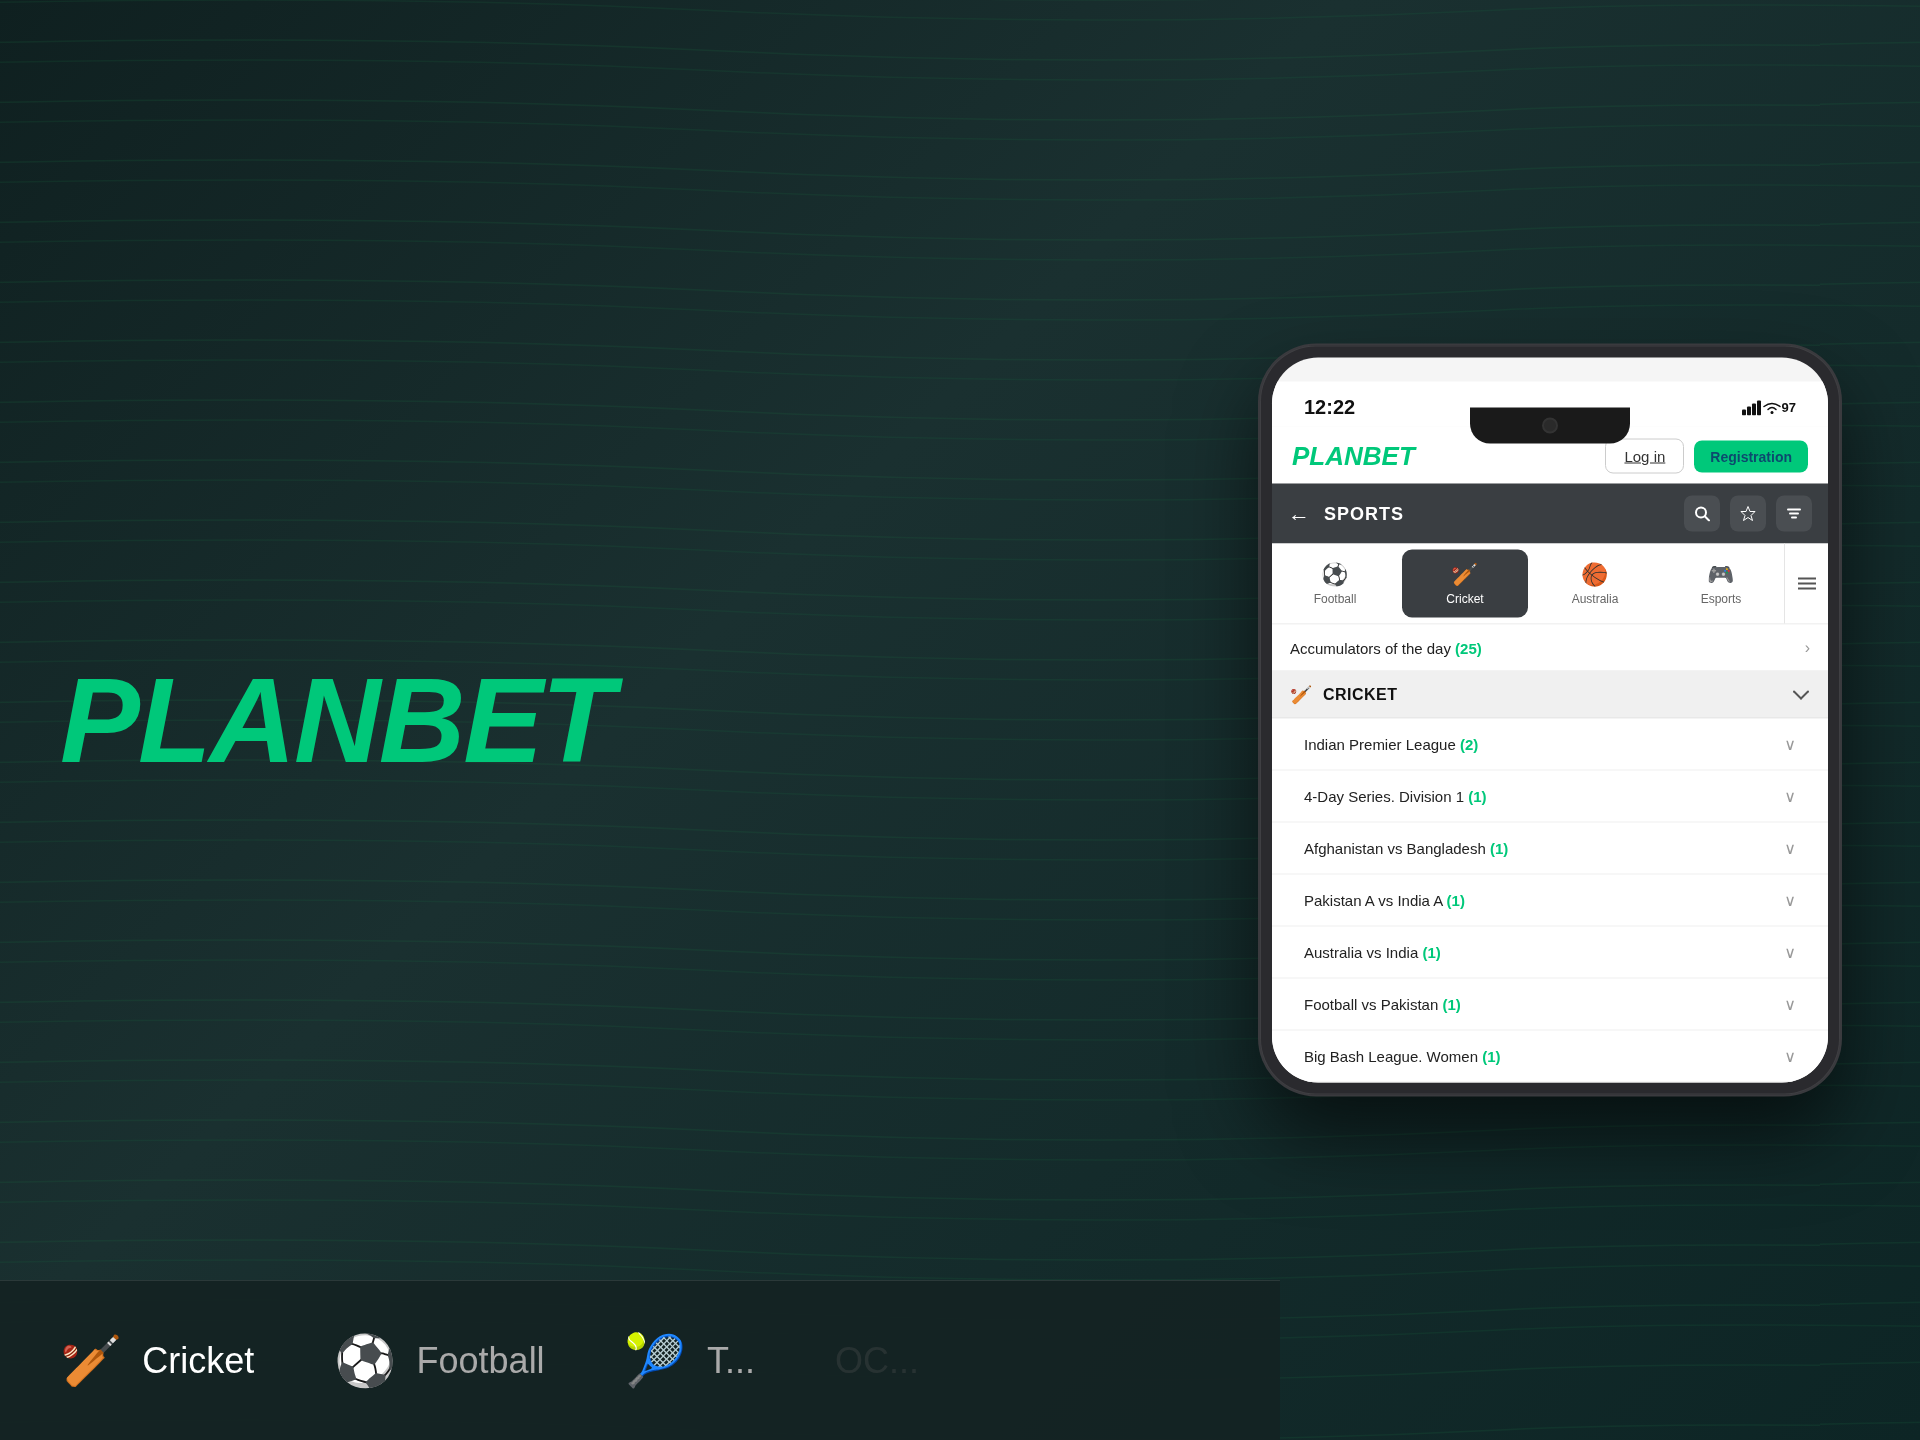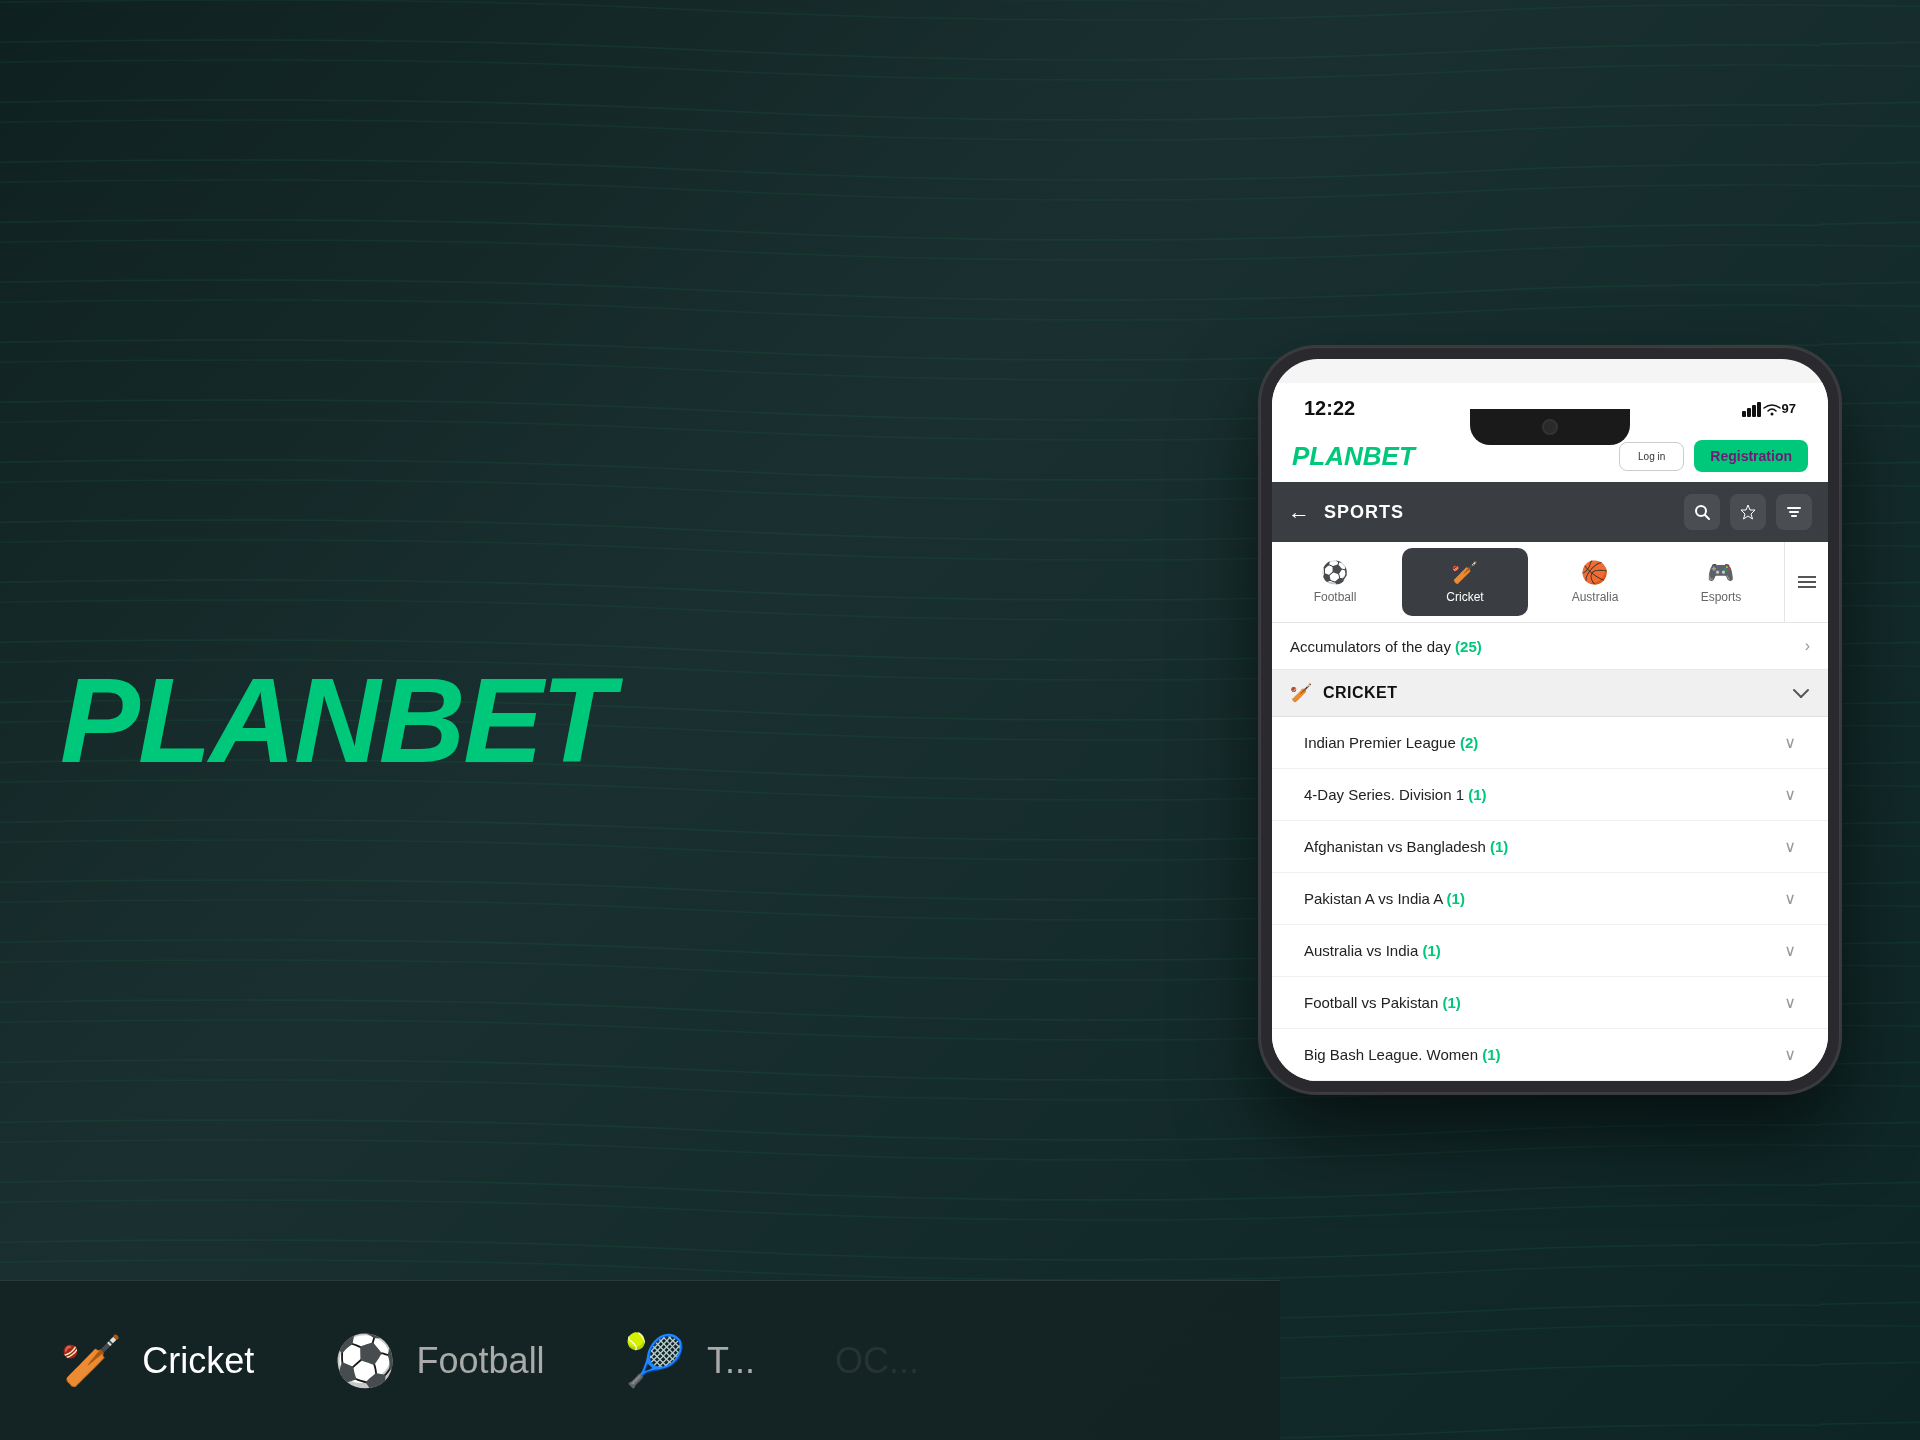--- a/index.html
+++ b/index.html
@@ -175,10 +175,11 @@
       border: 1px solid #ccc;
       border-radius: 8px;
       background: white;
-      font-size: 10px;
+      font-size: 15px;
       font-weight: 500;
       cursor: pointer;
       color: #333;
+      text-decoration: underline;
     }
 
     .btn-register {

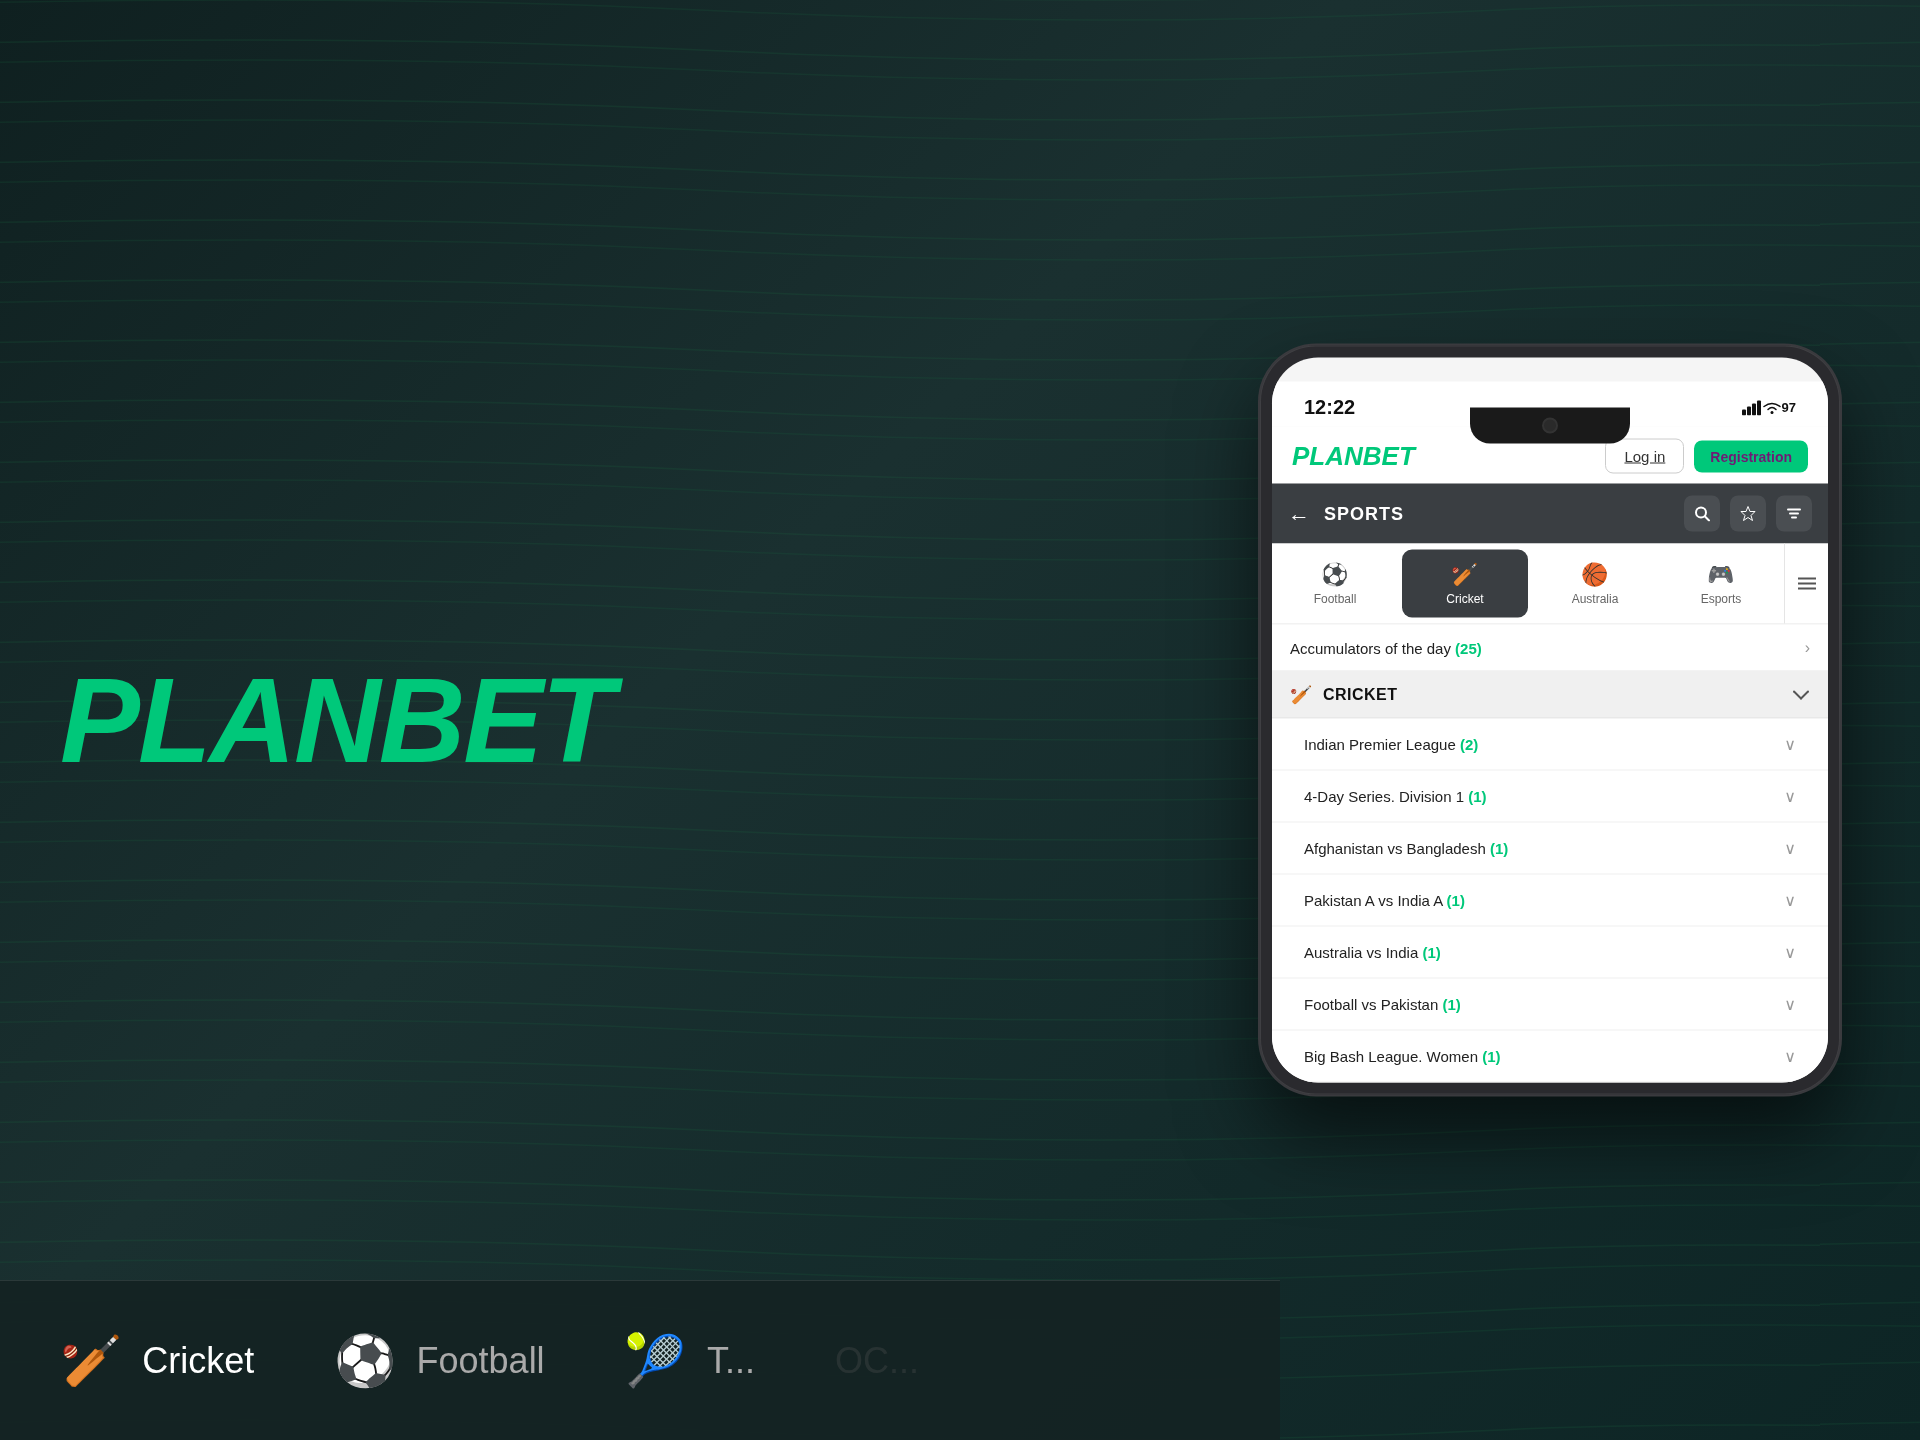--- a/index.html
+++ b/index.html
@@ -190,7 +190,7 @@
       font-size: 14px;
       font-weight: 600;
       cursor: pointer;
-      color: #701a75;
+      color: #0c4a6e;
     }
 
     

